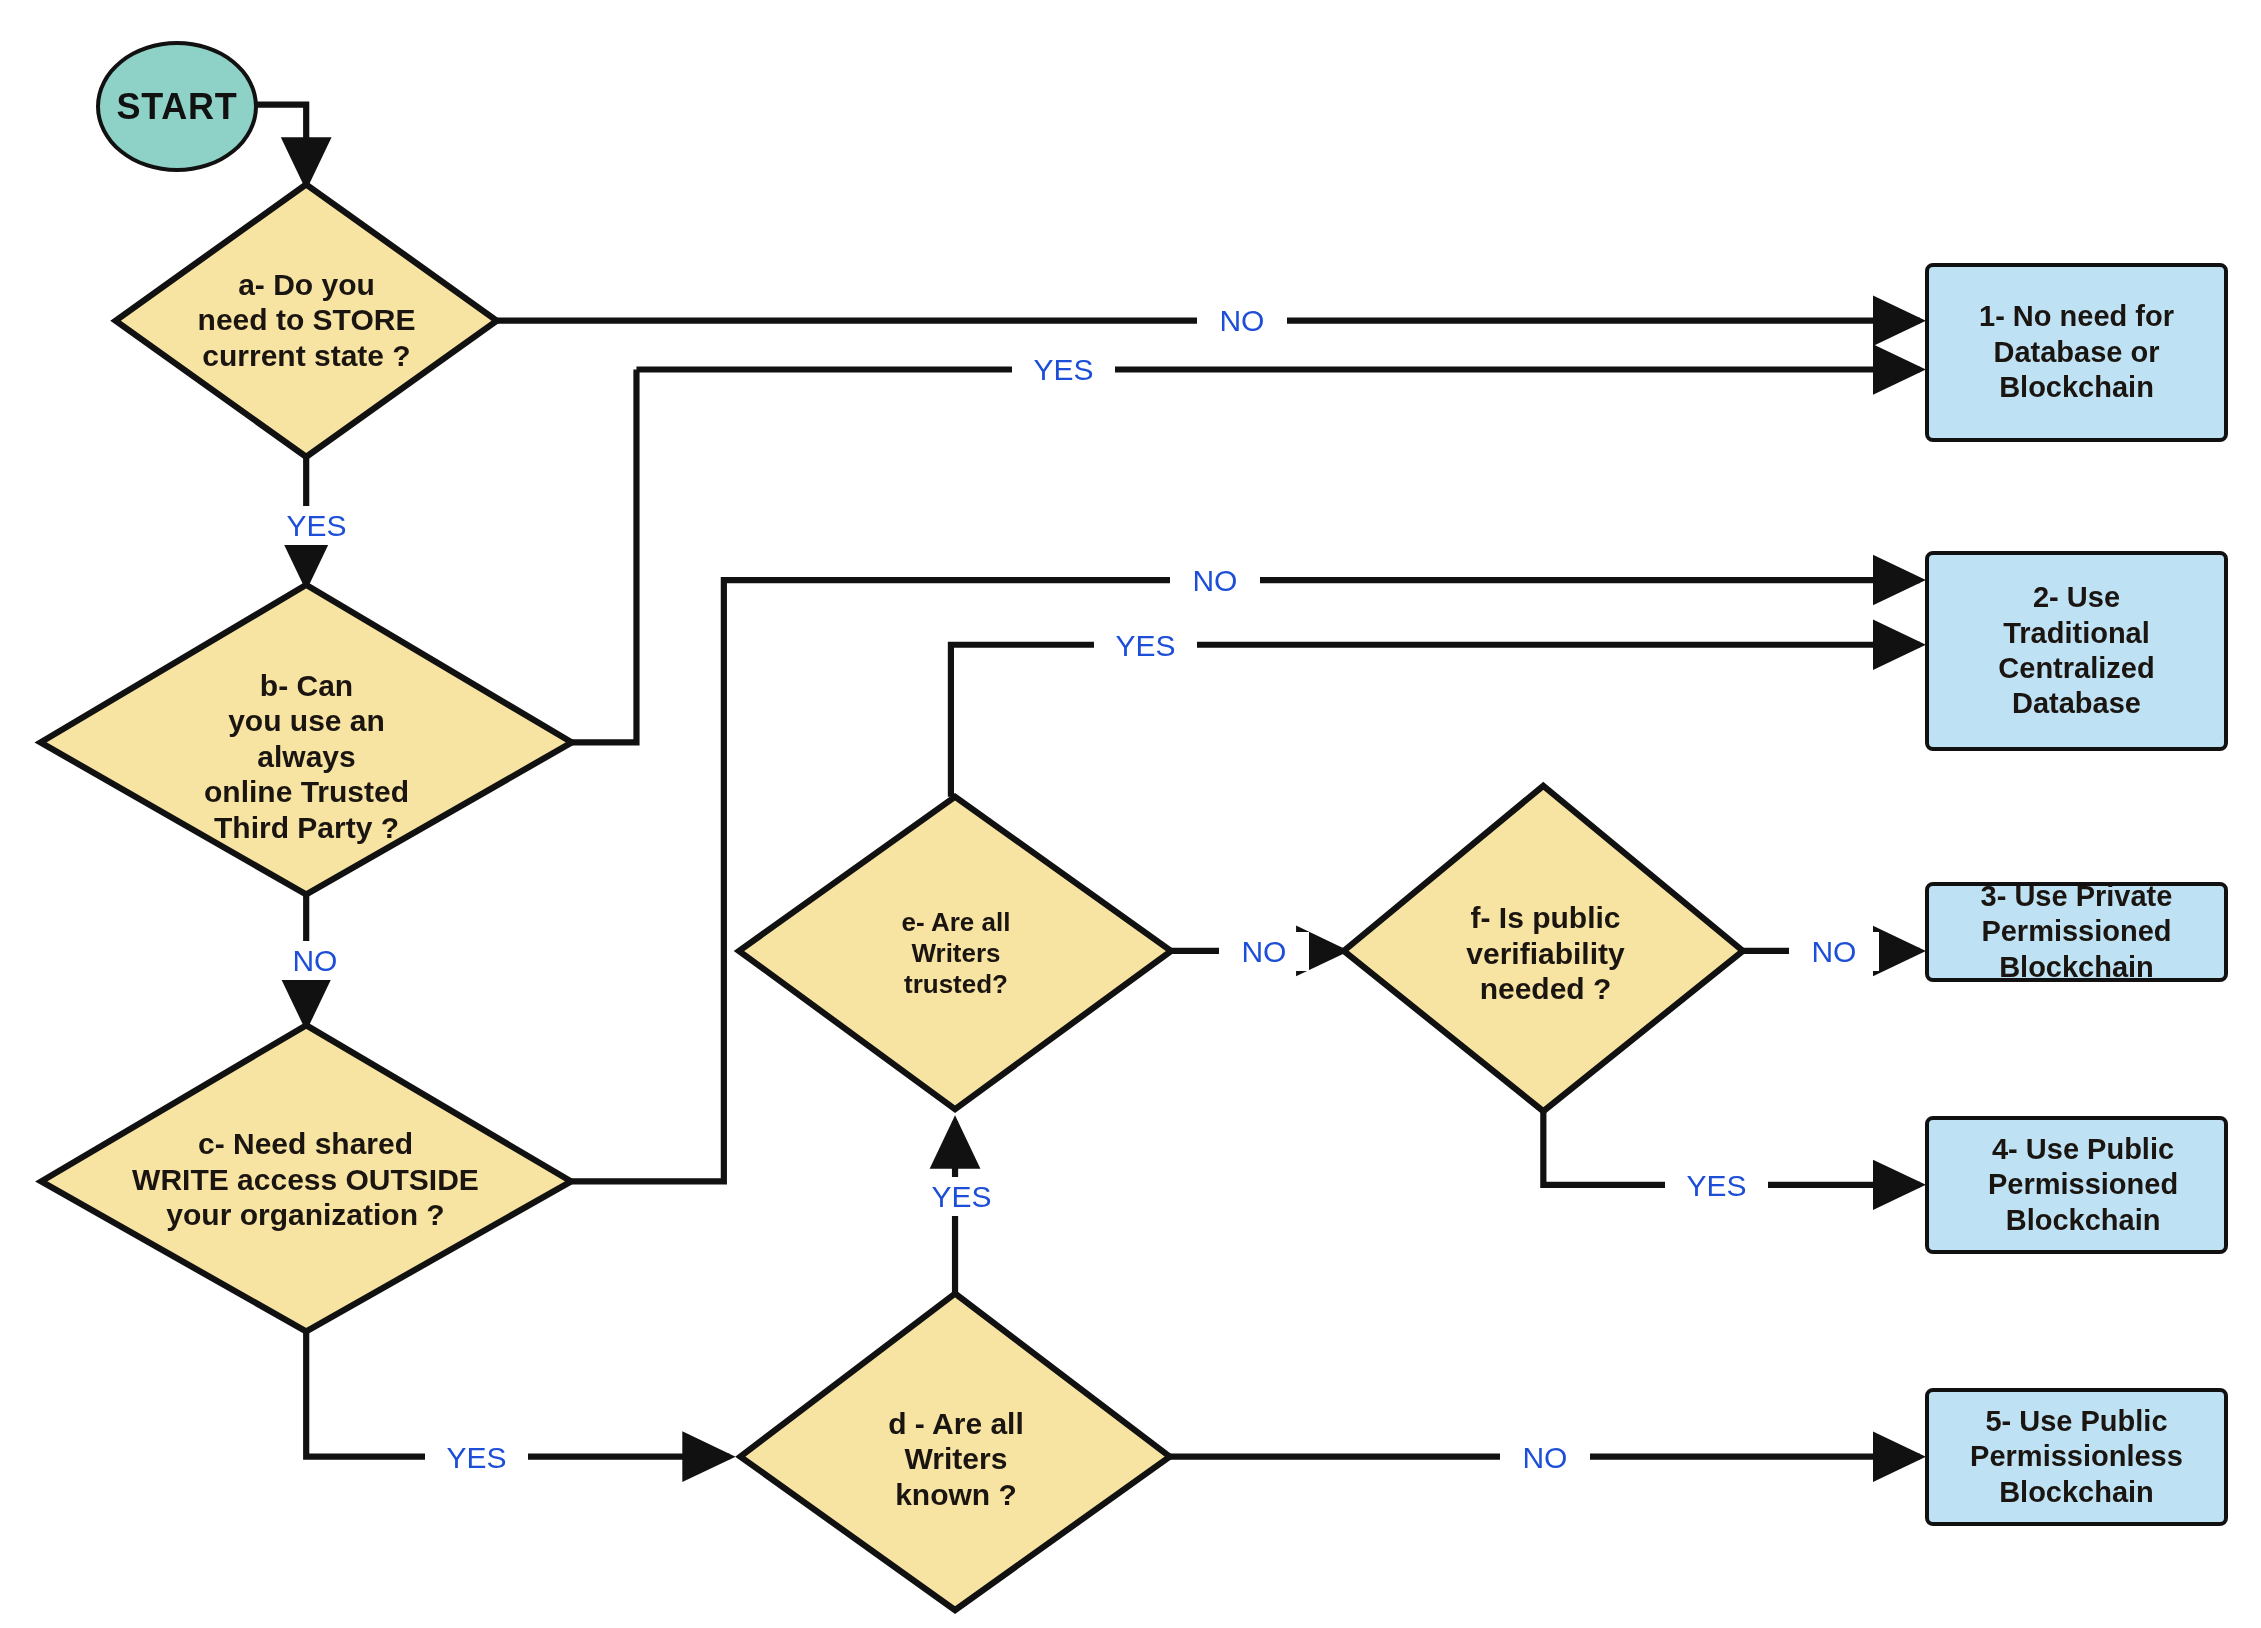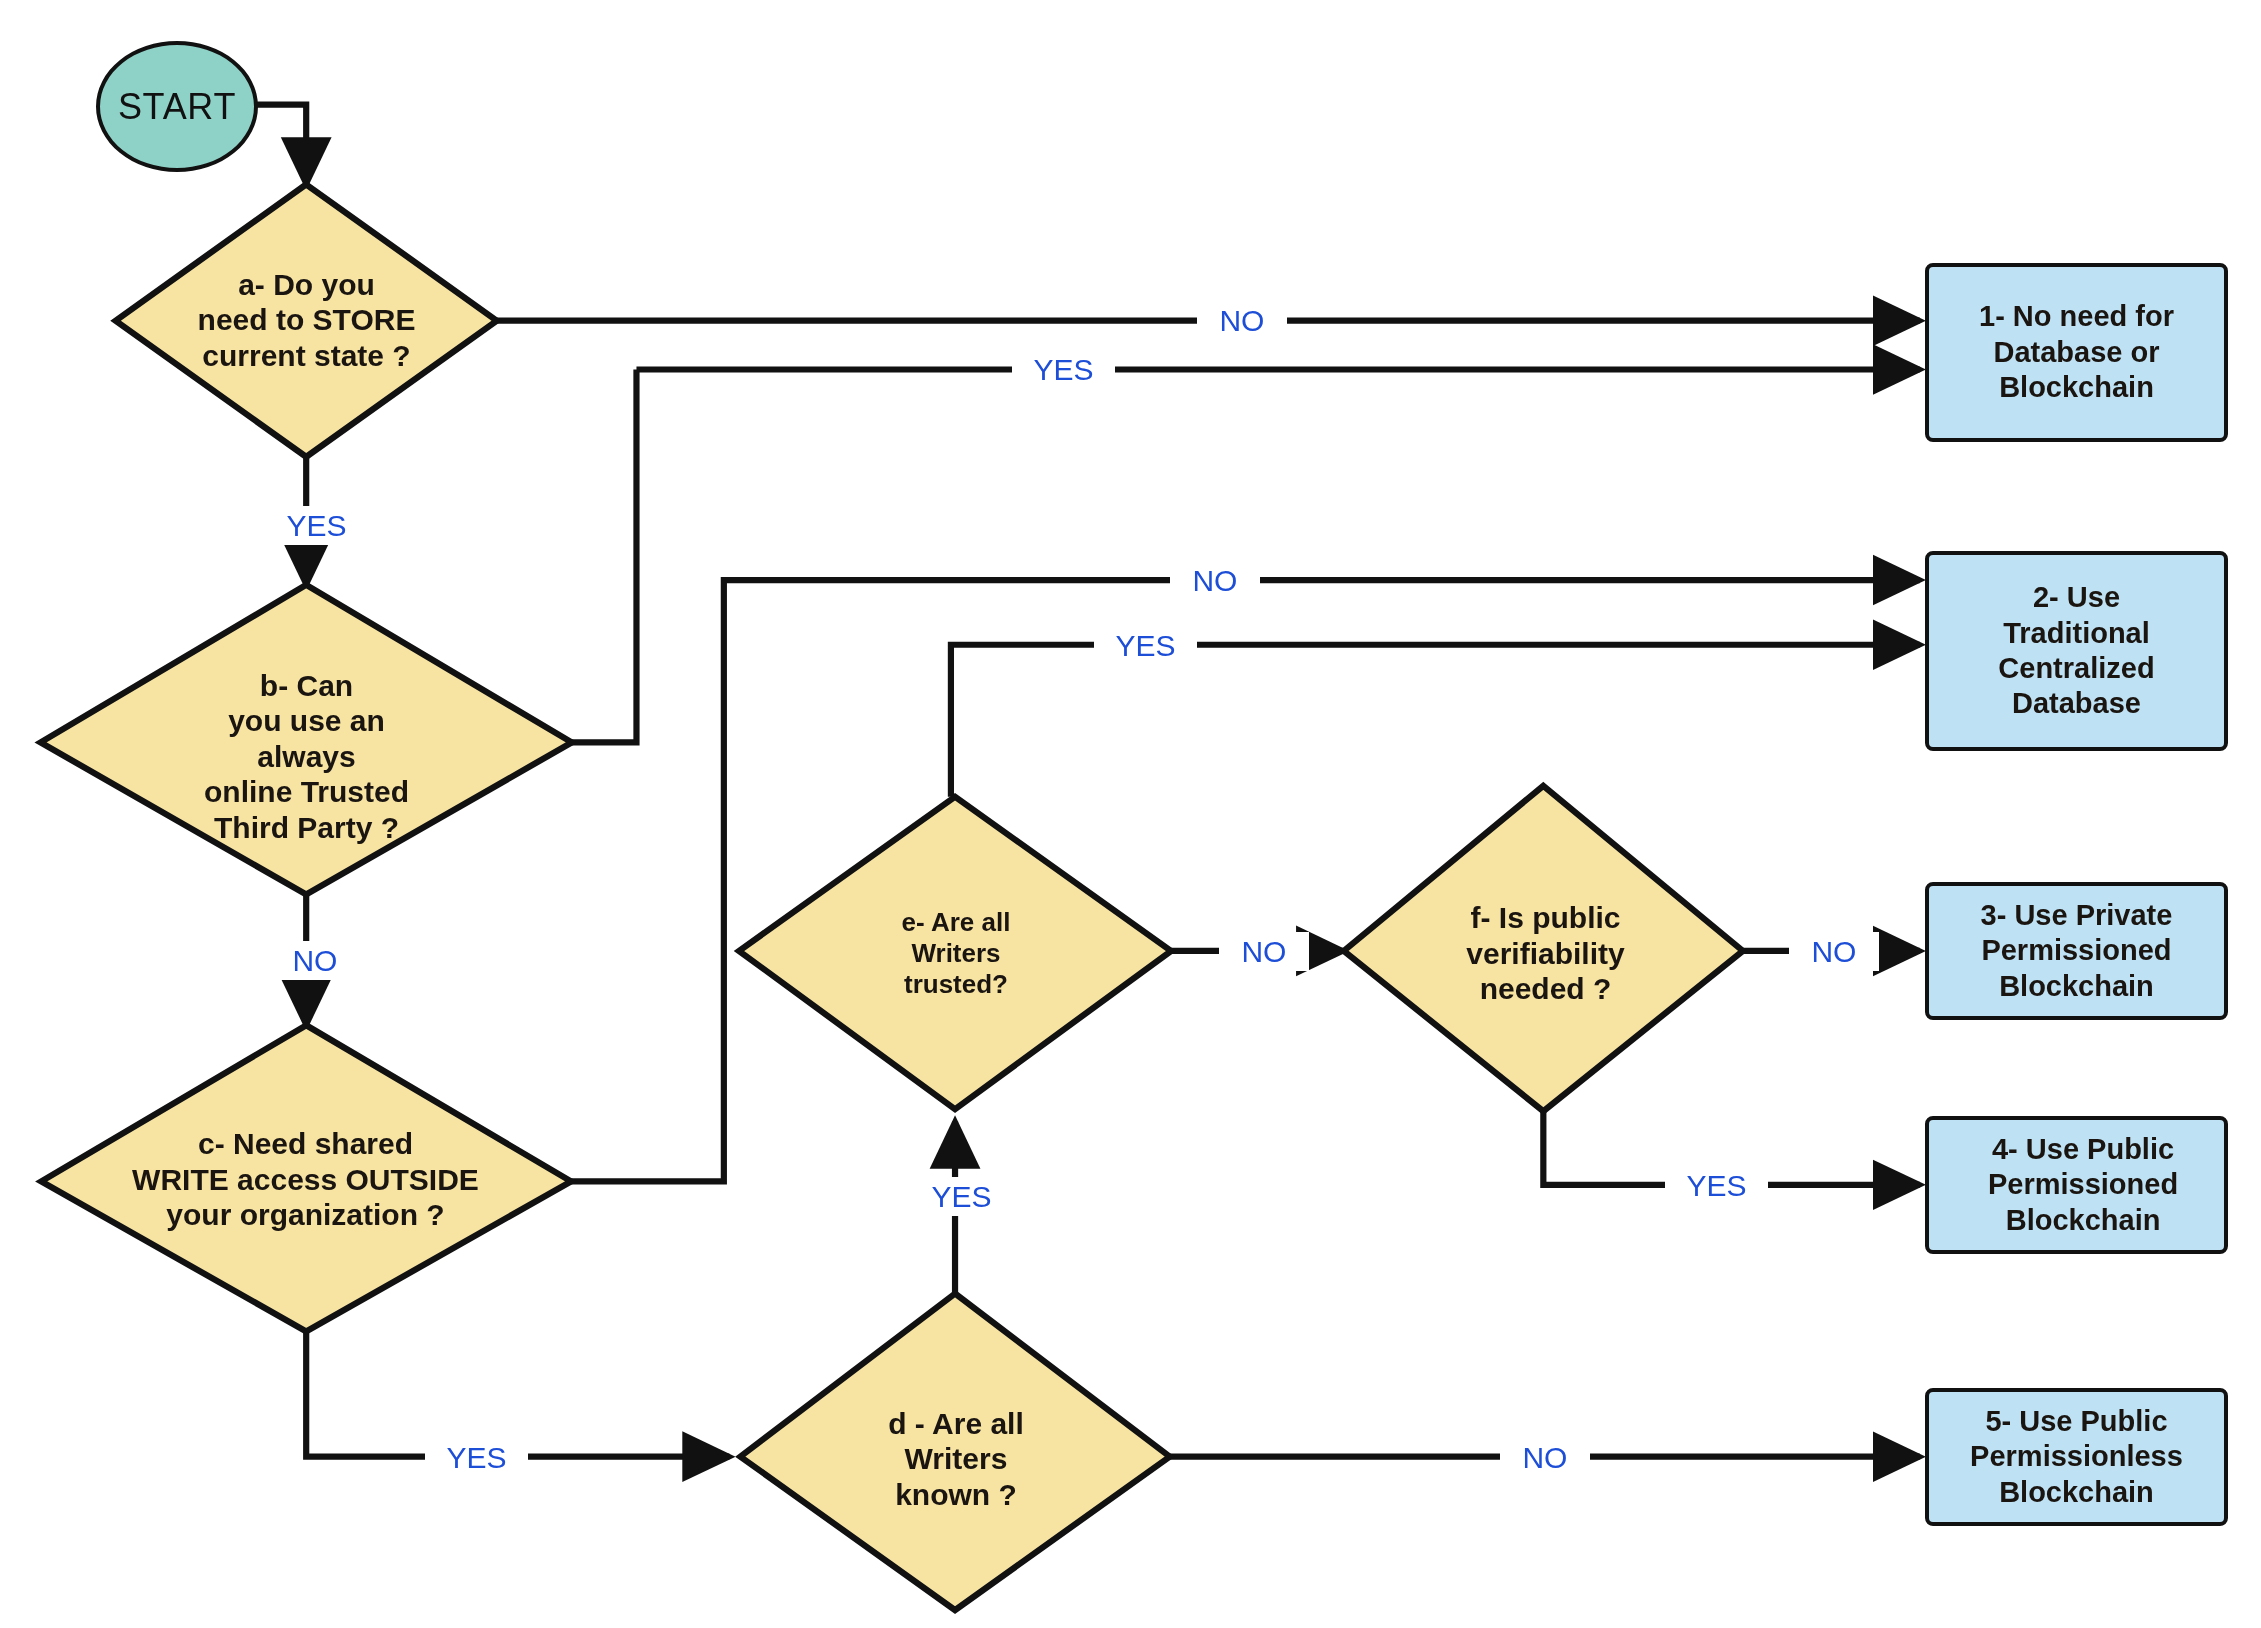--- a/index.html
+++ b/index.html
@@ -11,7 +11,7 @@
         justify-content:center;text-align:center;}
   
   .start{border-radius:50%;background:#8ed1c6;border:4.8px solid #111111;
-         font-size:36px;font-weight:400;color:#111111;letter-spacing:0.7px;text-align:right;}
+         font-size:36px;font-weight:700;color:#111111;letter-spacing:0.7px;text-align:right;}
   
   .dtext{position:absolute;display:flex;align-items:center;justify-content:center;
          text-align:center;font-weight:bold;color:#1a1510;line-height:1.18;

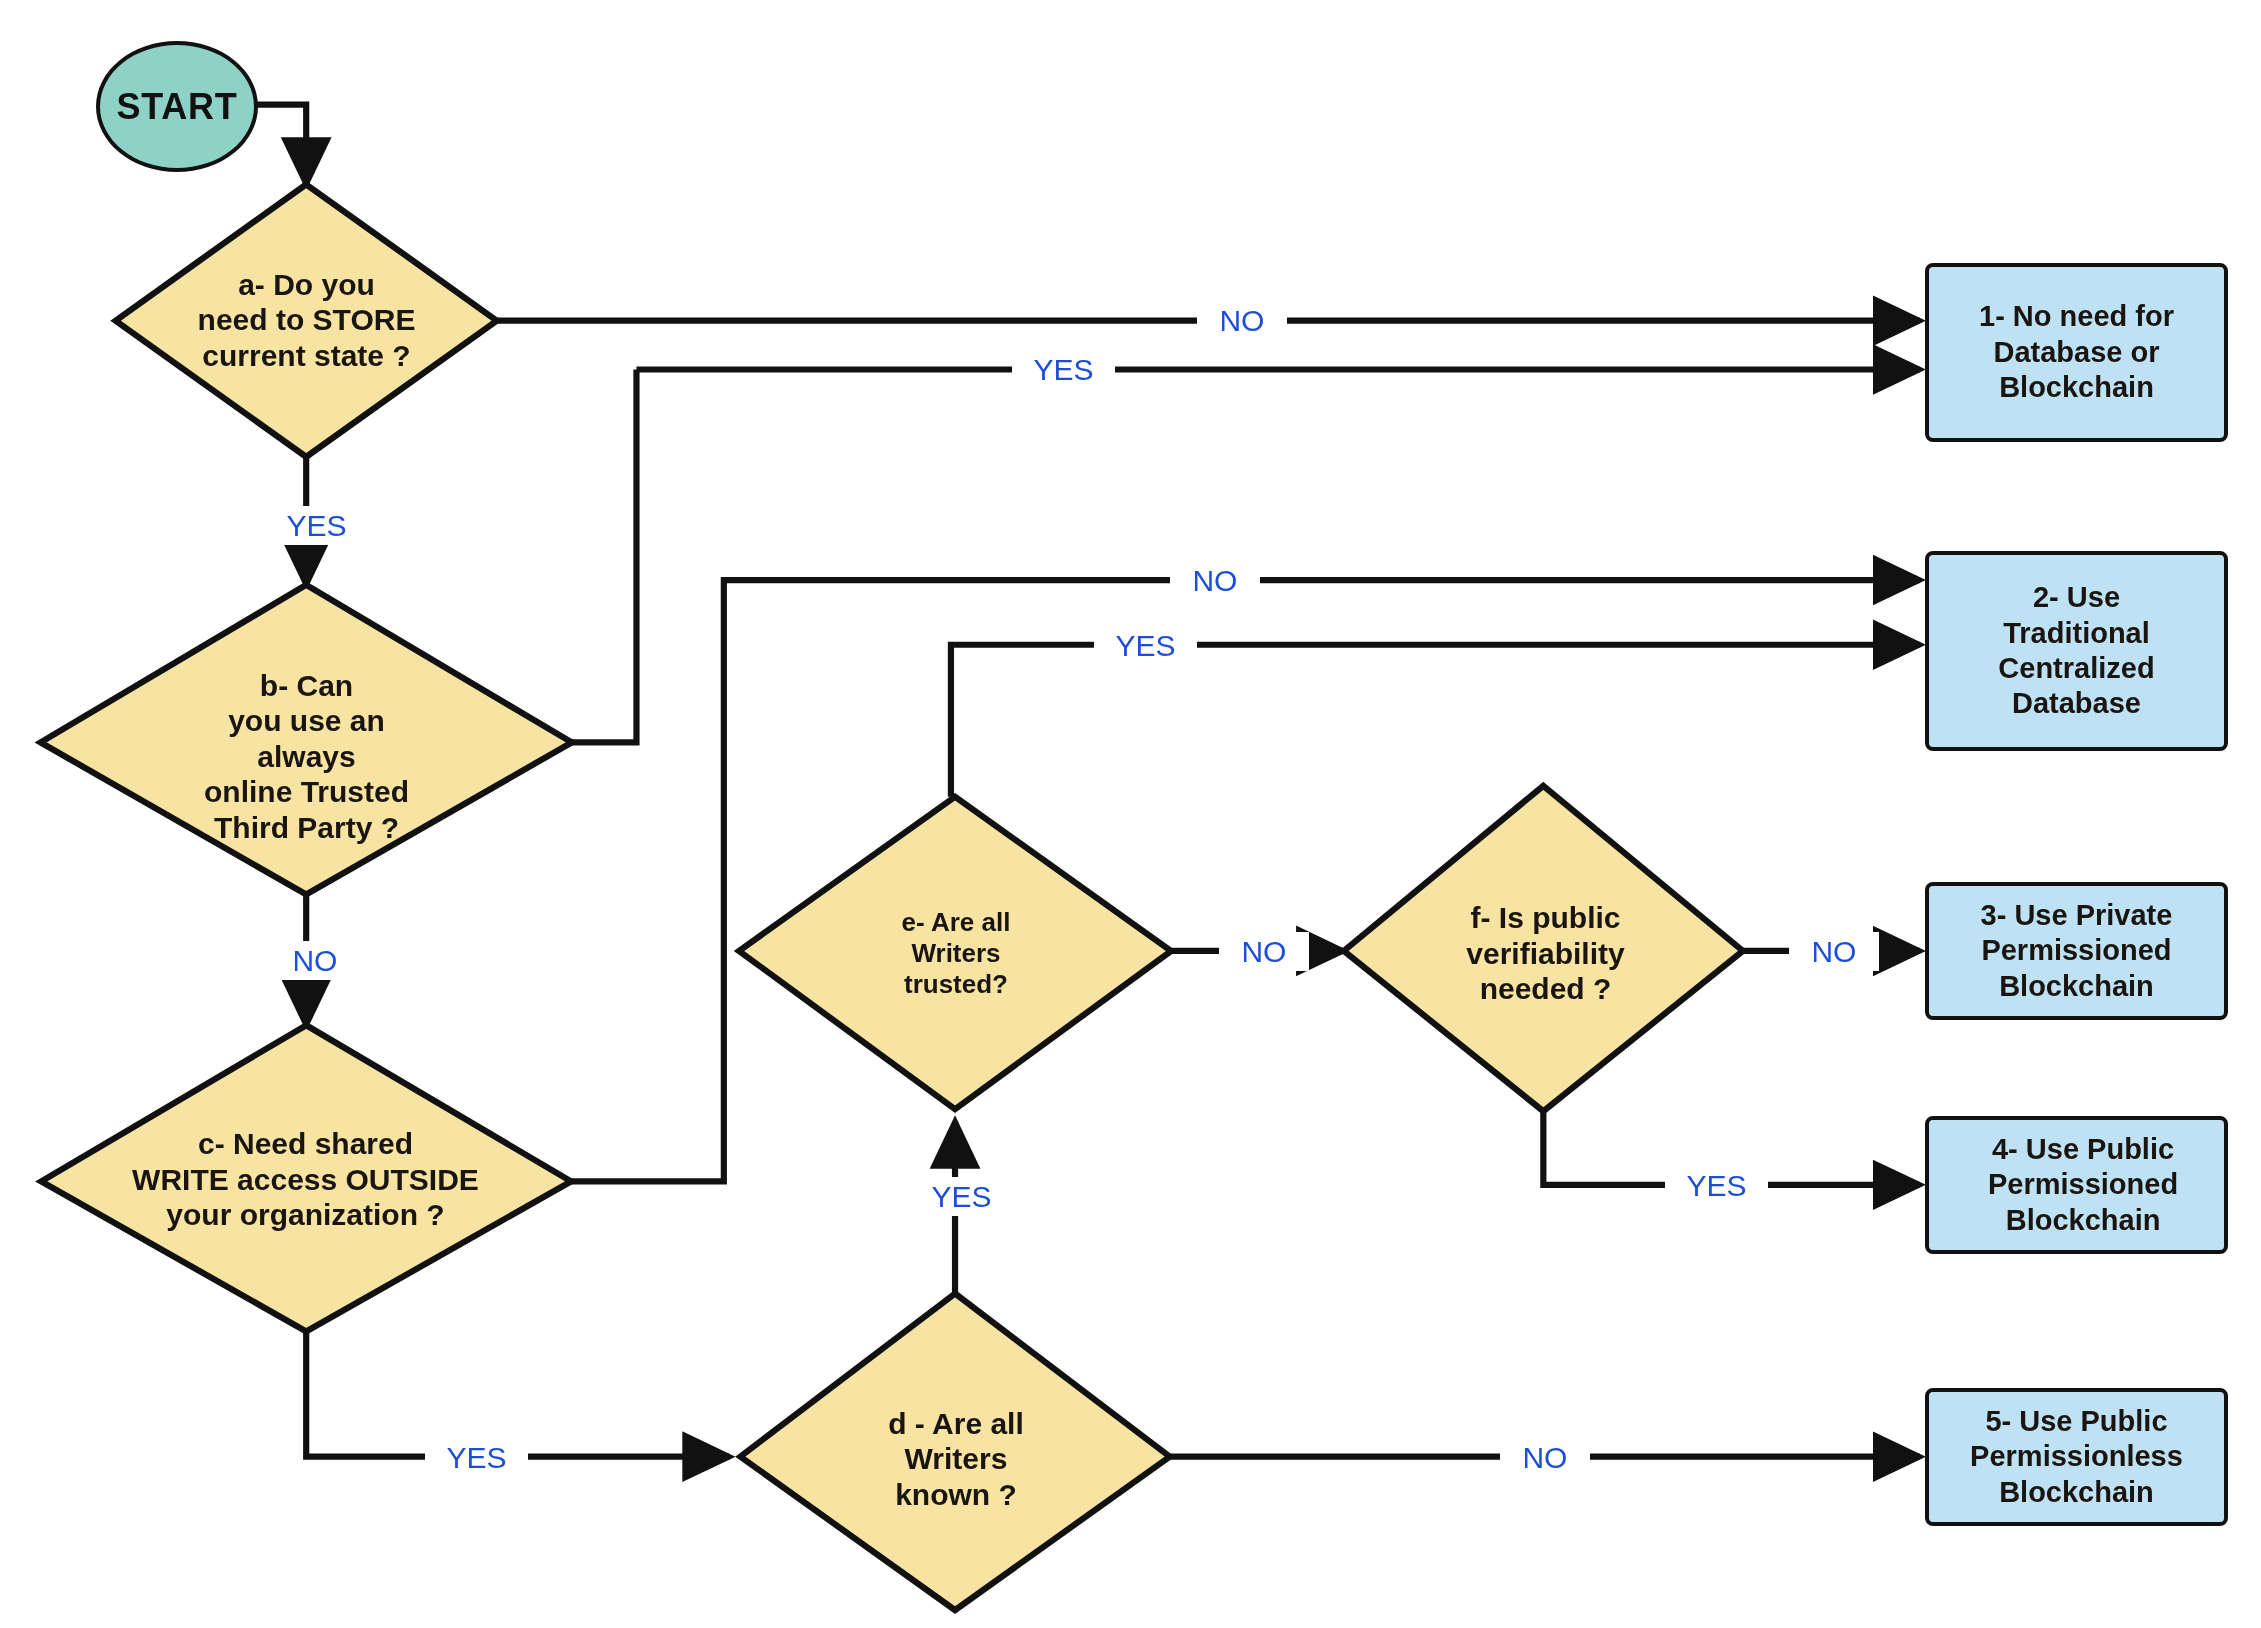--- a/index.html
+++ b/index.html
@@ -115,7 +115,7 @@
 Centralized
 Database</div>
 
-  <div class="node term" style="left:1925px;top:882px;width:303px;height:138px;white-space:pre-line;">3- Use Private
+  <div class="node term" style="left:1925px;top:882px;width:303px;height:100px;white-space:pre-line;">3- Use Private
 Permissioned
 Blockchain</div>
 

